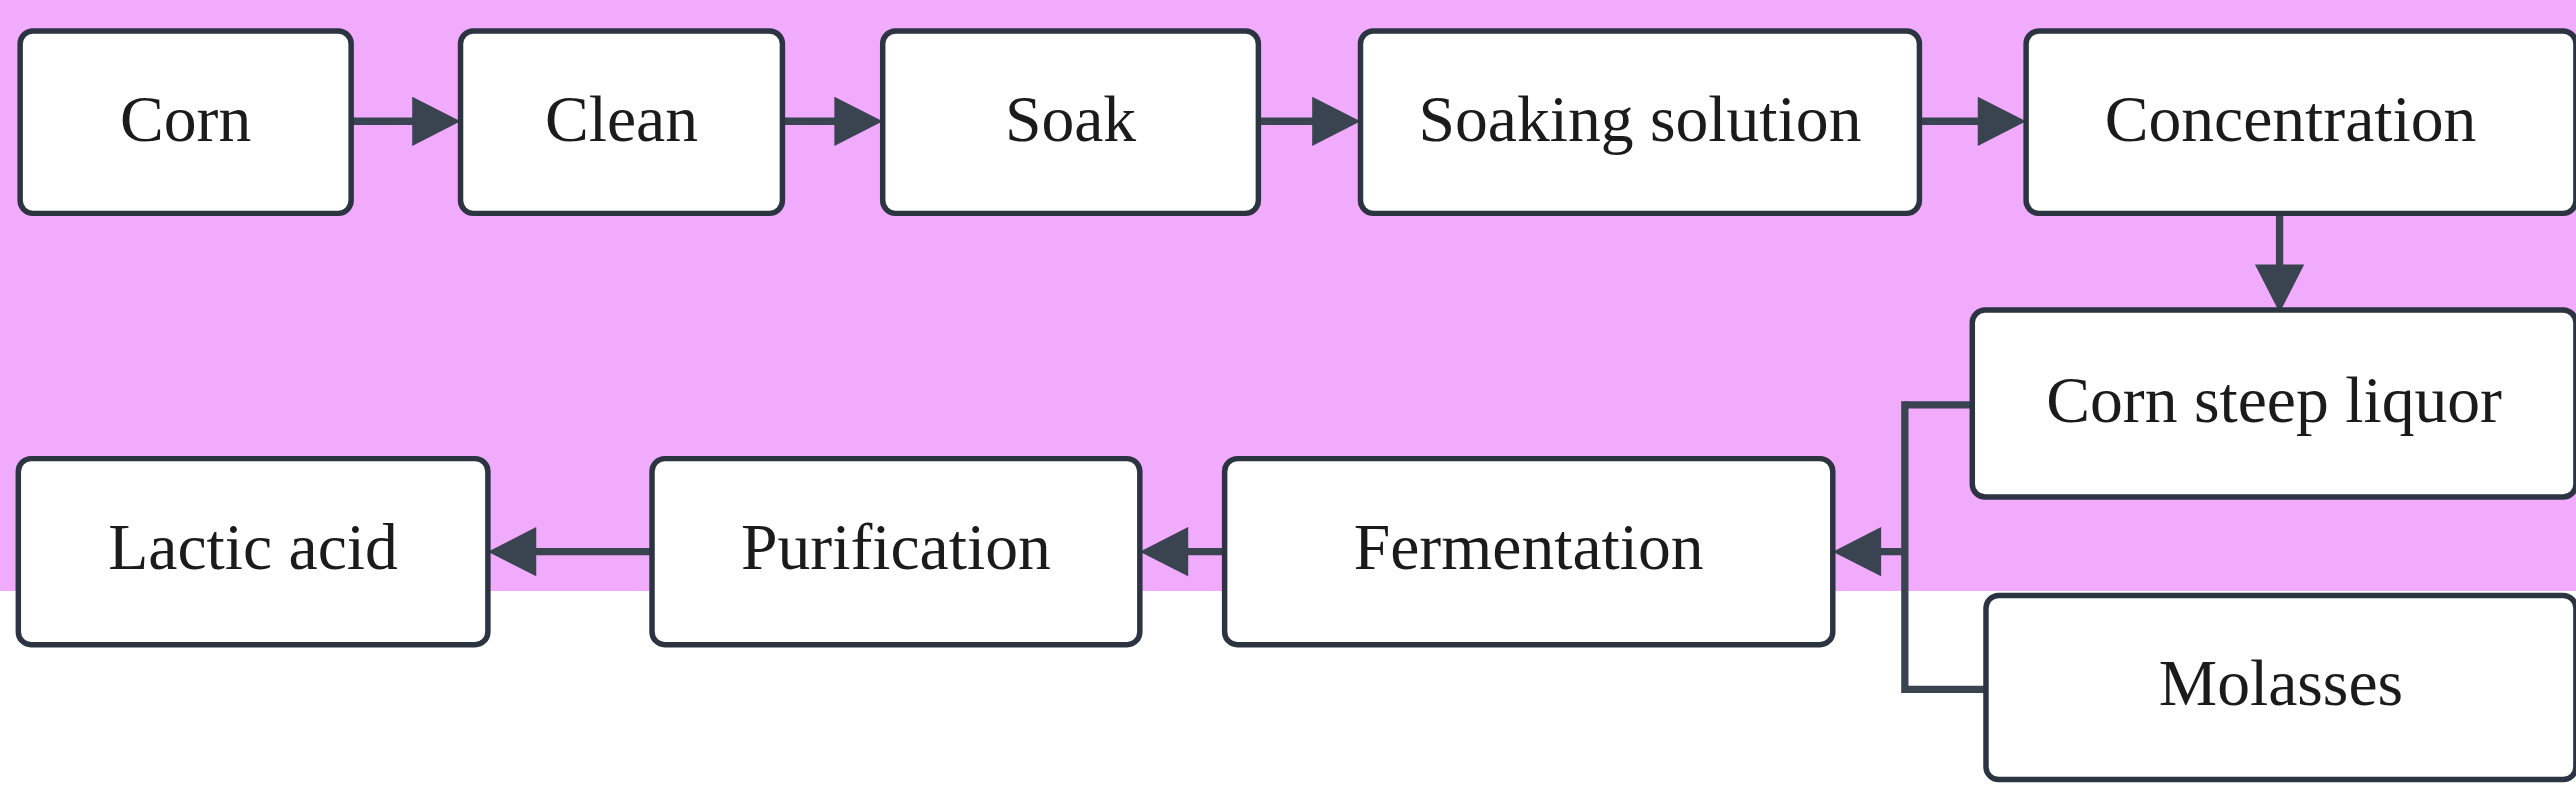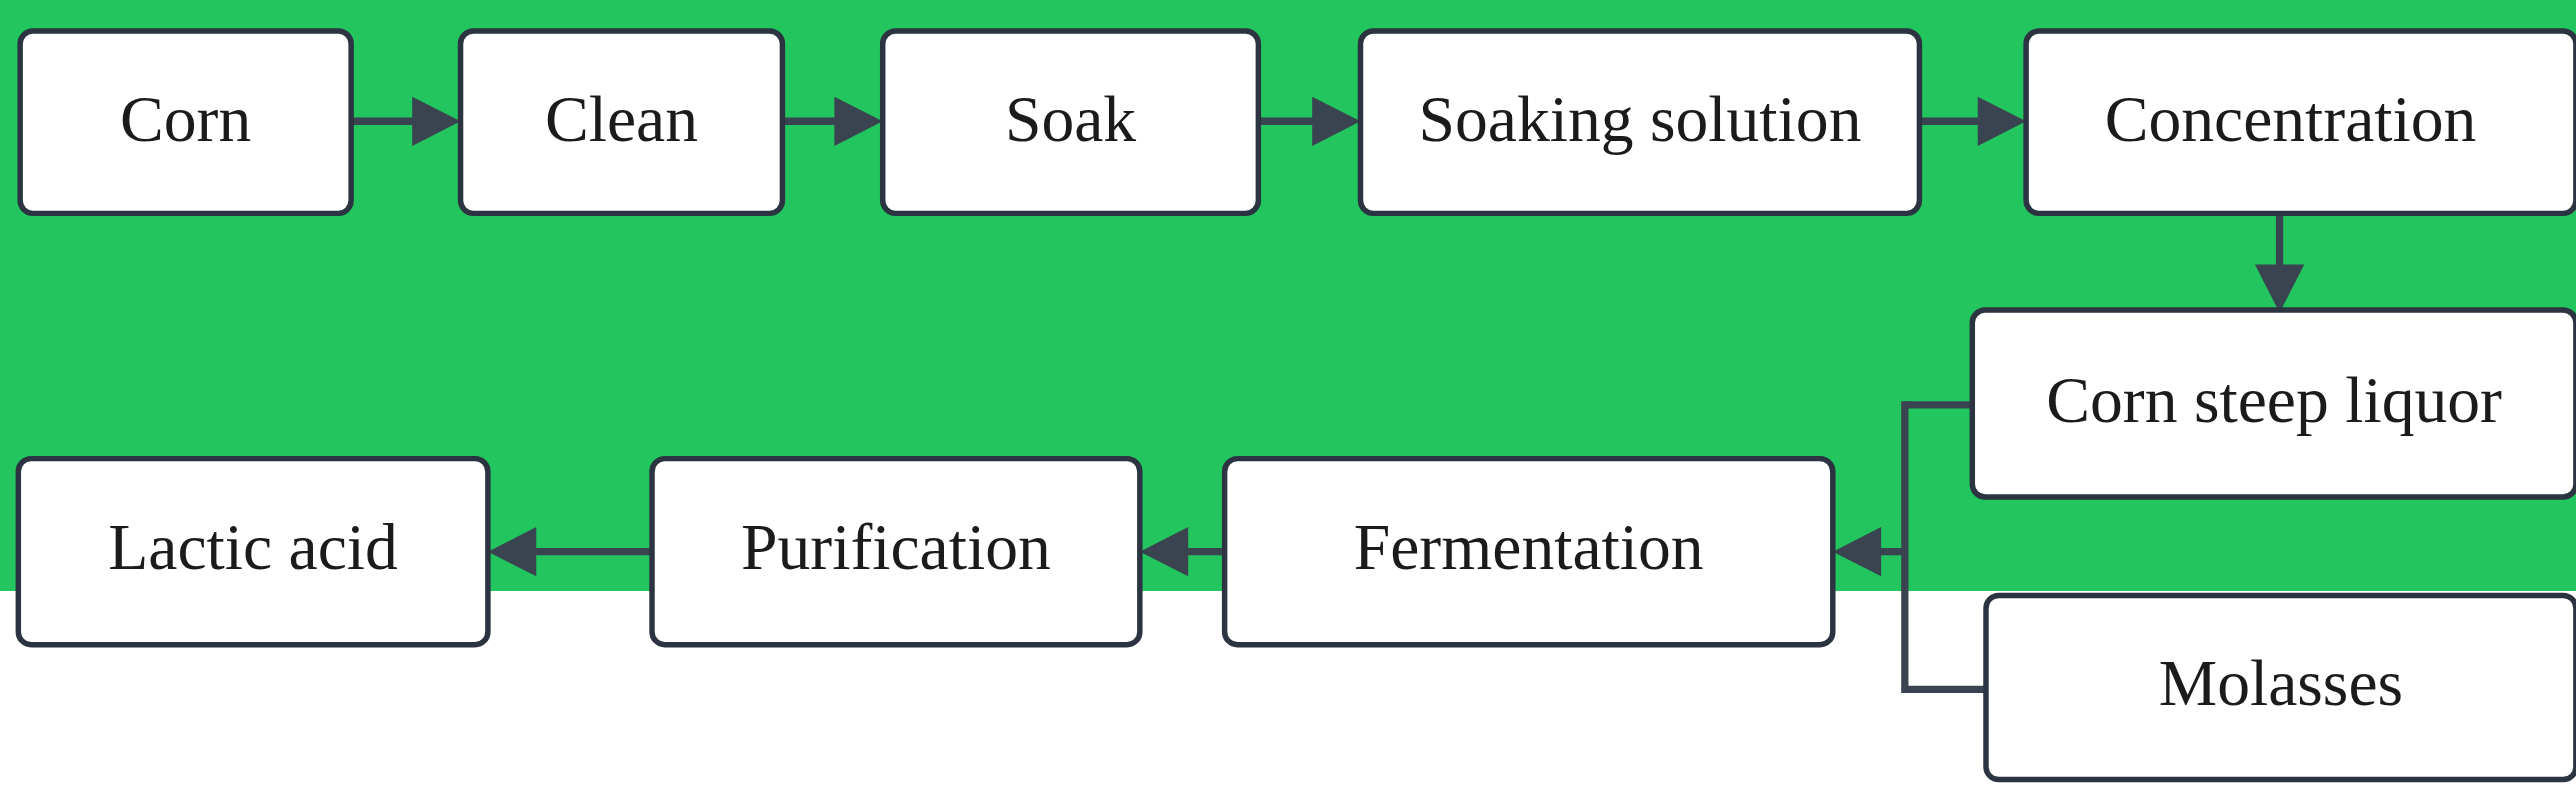--- a/index.html
+++ b/index.html
@@ -17,7 +17,7 @@
     position: relative;
     width: 2576px;
     height: 591px;
-    background: #22c55e;
+    background: #f0abfc;
   }
   svg.chart-canvas {
     display: block;

